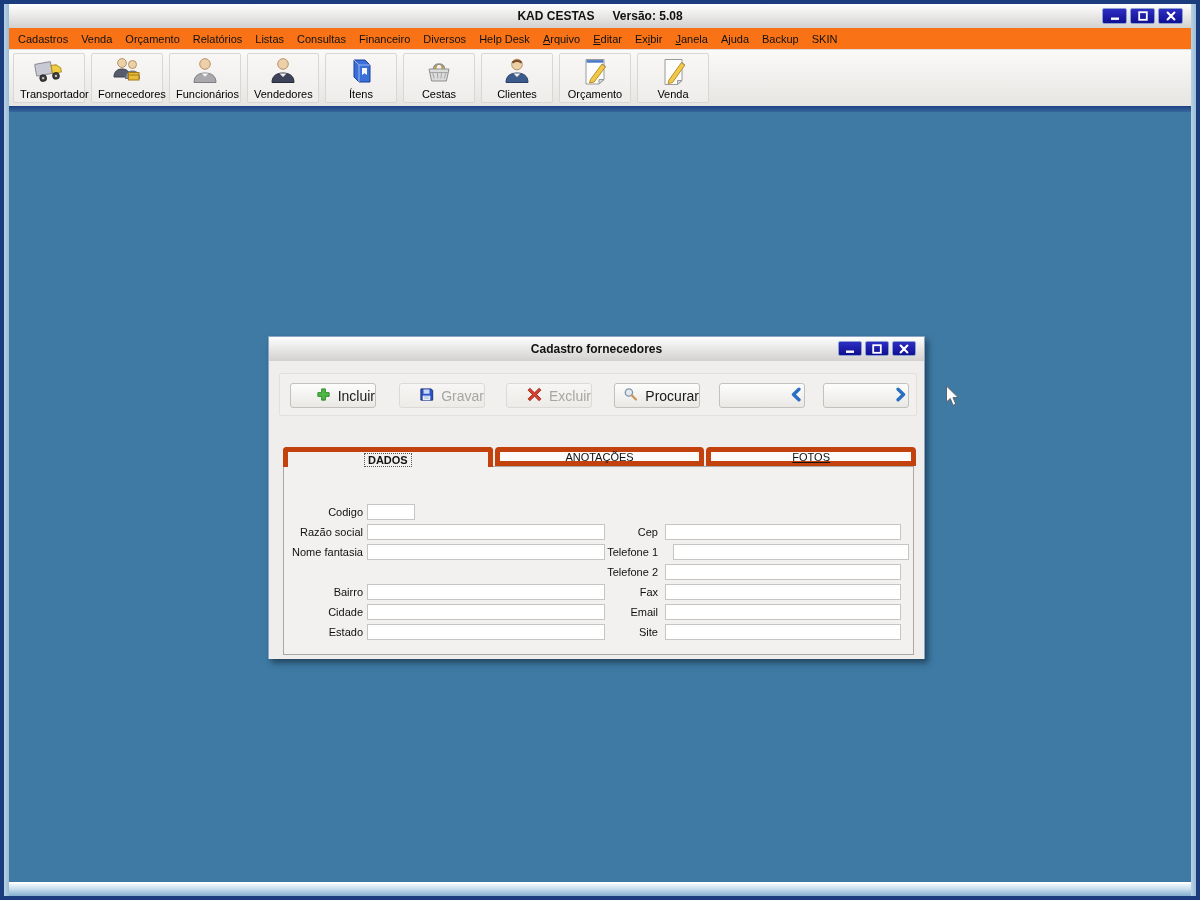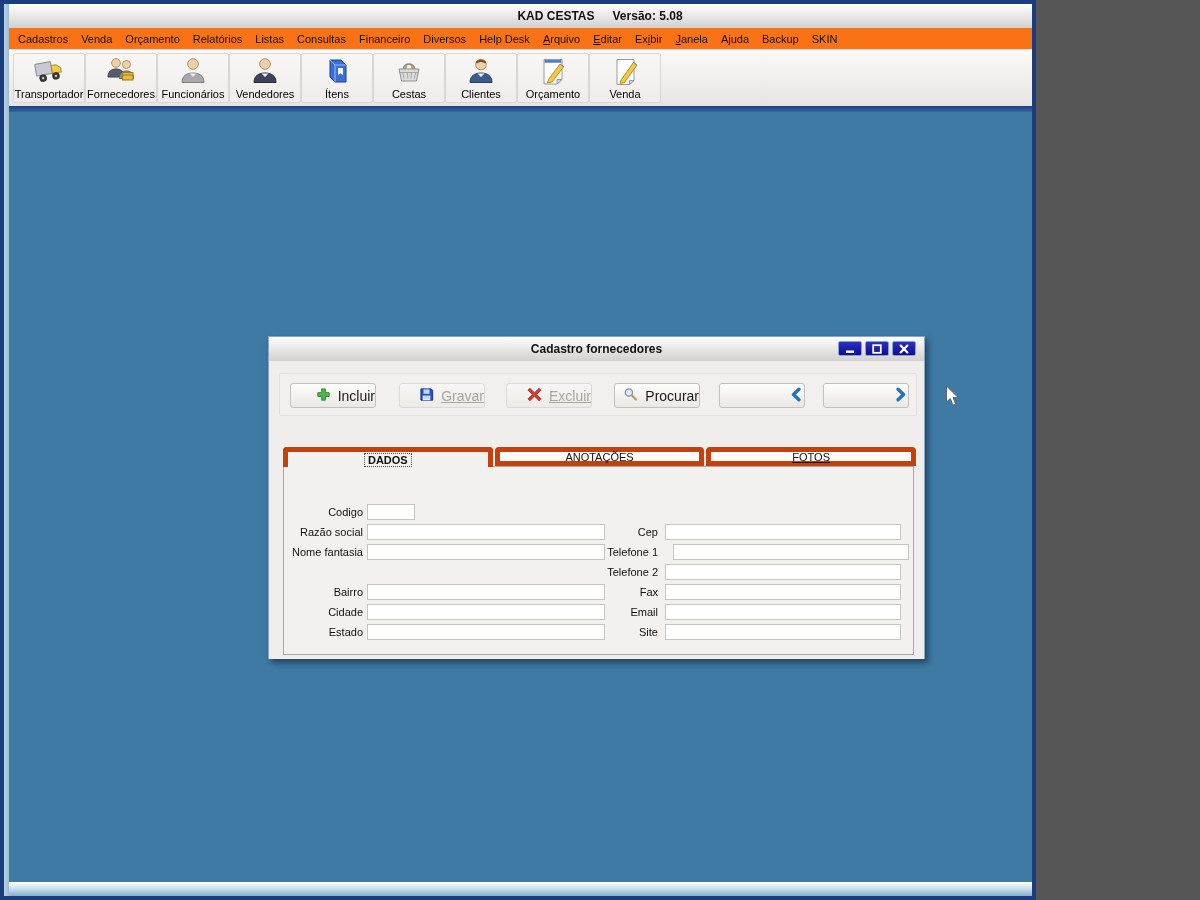--- a/index.html
+++ b/index.html
@@ -5,7 +5,7 @@
   html,body{margin:0;padding:0;background:#555;}
   *{box-sizing:border-box;}
   .screen{
-    position:relative;width:1036px;height:900px;
+    position:relative;width:1200px;height:900px;
     border:4px solid #1c3d7d;background:#3e7aa4;
     font-family:"Liberation Sans",sans-serif;font-size:11px;color:#111;
     overflow:hidden;

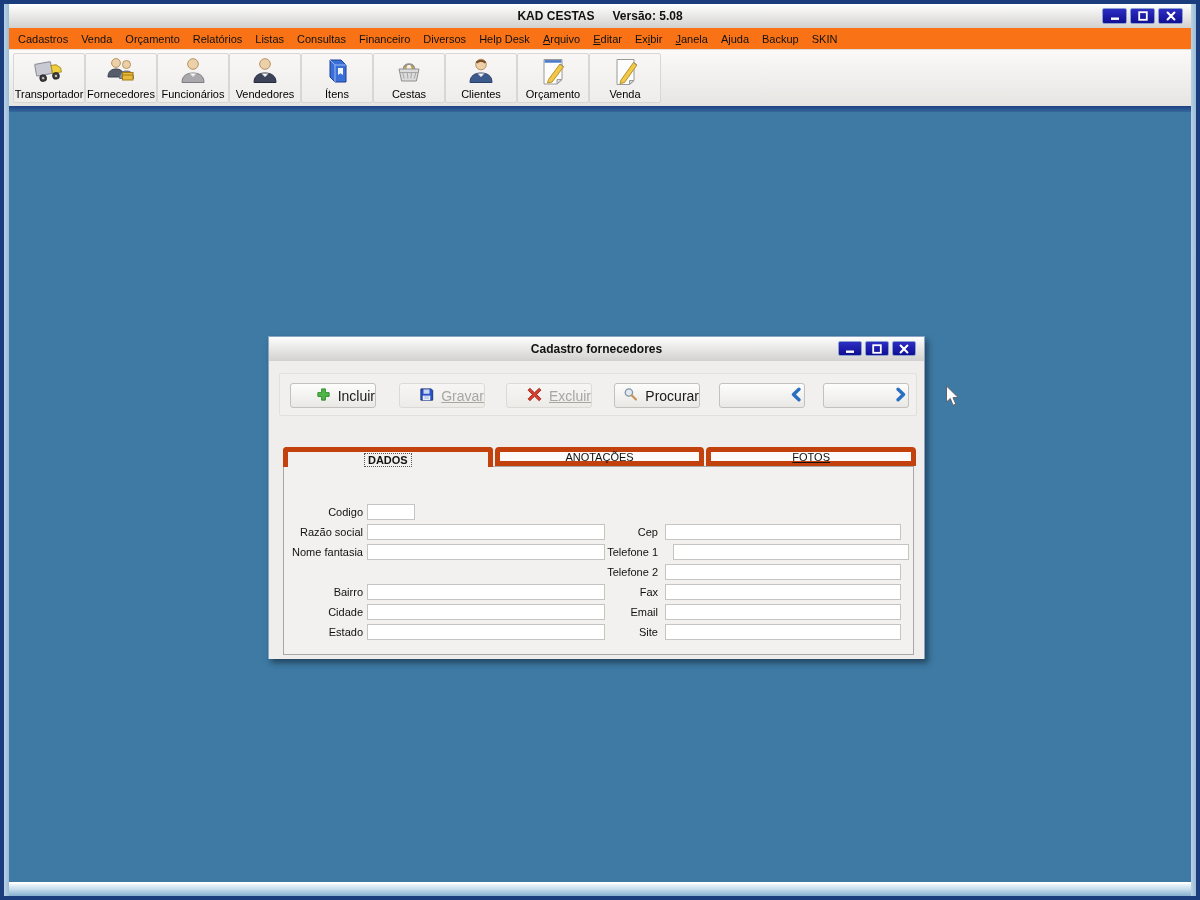--- a/index.html
+++ b/index.html
@@ -33,10 +33,10 @@
   .toolbar{position:absolute;left:5px;top:46px;width:1182px;height:56px;
     background:linear-gradient(#fbfaf9,#e7e5e2);
     display:flex;align-items:flex-start;padding:3px 0 0 4px;}
-  .tbtn{position:relative;width:72px;height:50px;margin-right:0;
+  .tbtn{position:relative;width:72px;height:50px;margin-right:6px;
     background:linear-gradient(#f8f7f6,#efedeb);
     border:1px solid #d9d7d4;border-radius:2px;
-    display:flex;flex-direction:column;align-items:center;justify-content:flex-end;
+    display:flex;flex-direction:column;justify-content:flex-end;
     padding-bottom:2px;cursor:default;}
   .tbtn .ticon{position:absolute;top:1px;left:50%;transform:translateX(-50%);width:32px;height:32px;}
   .tbtn .ticon svg{width:32px;height:32px;}

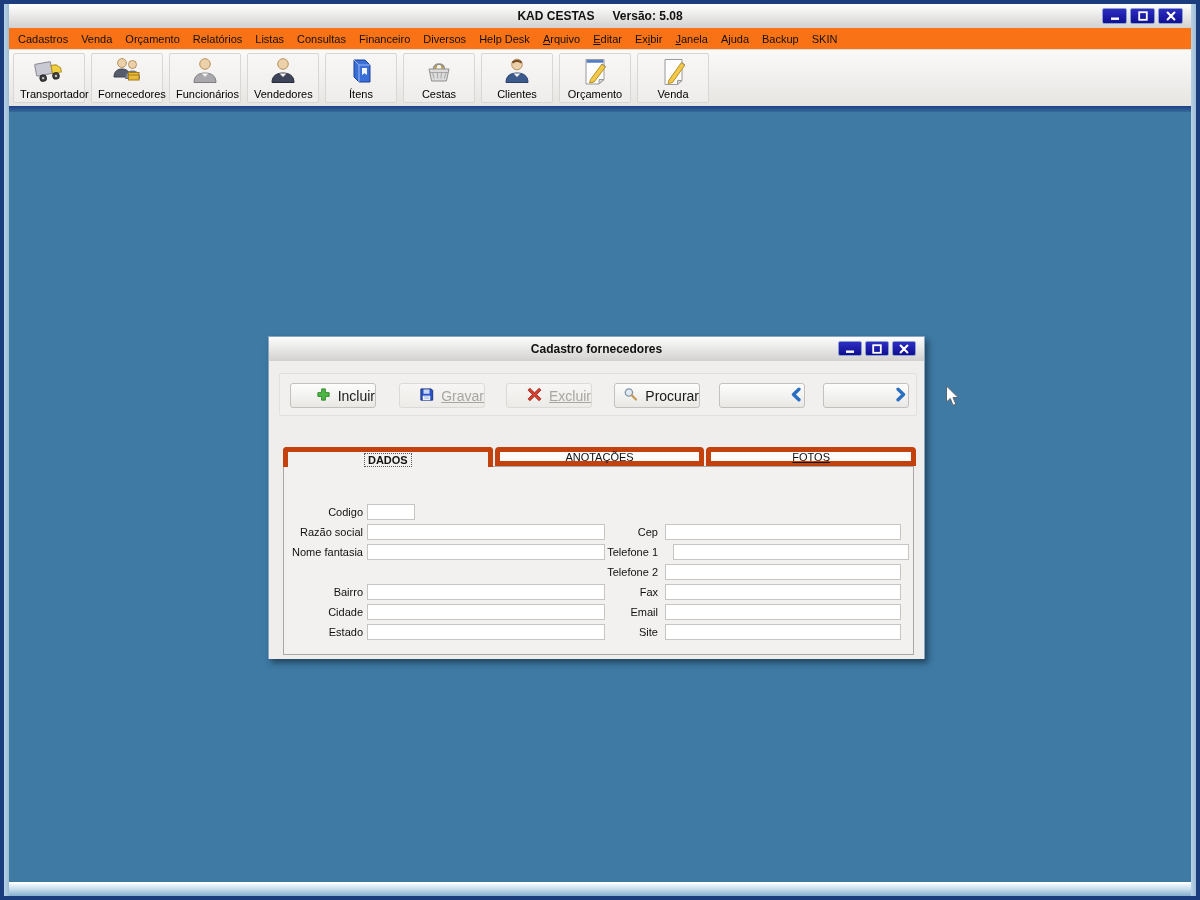--- a/index.html
+++ b/index.html
@@ -69,7 +69,7 @@
     display:flex;align-items:center;justify-content:flex-end;gap:7px;
     font-size:14px;color:#1a1a1a;cursor:default;padding:0;}
   .abtn.disabled{border-color:#dcdad7;color:#a7a6a3;
-    background:linear-gradient(#f7f6f4,#edebe8);text-decoration:underline;}
+    background:linear-gradient(#f7f6f4,#edebe8);}
   .abtn svg{width:15px;height:15px;flex:0 0 auto;}
 
   .tabstrip{position:absolute;left:14px;top:86px;width:633px;height:20px;display:flex;}

